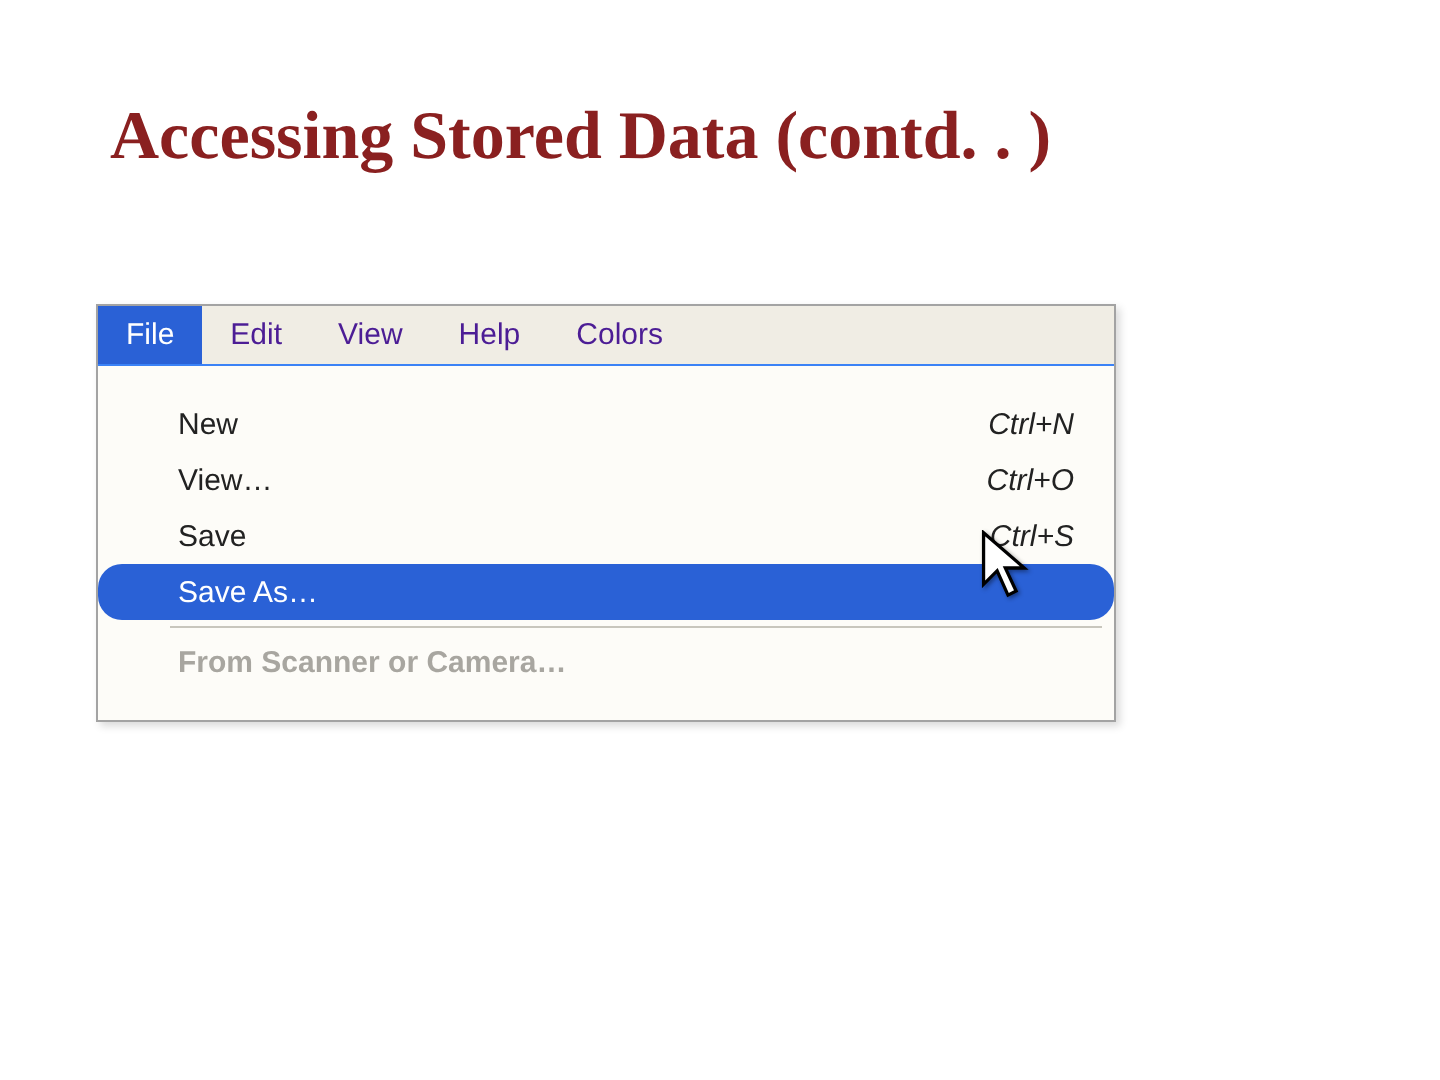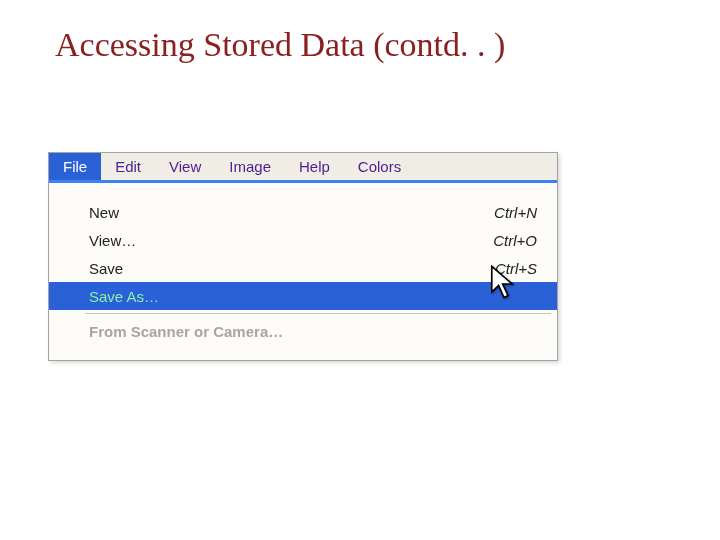--- a/index.html
+++ b/index.html
@@ -14,11 +14,11 @@
   }
   .slide-title {
     font-family: "Times New Roman", Times, serif;
-    font-weight: normal;
+    font-weight: bold;
     font-size: 34px;
     color: #8a2020;
     position: absolute;
-    top: 26px;
+    top: 50px;
     left: 55px;
   }
   .menu-block {

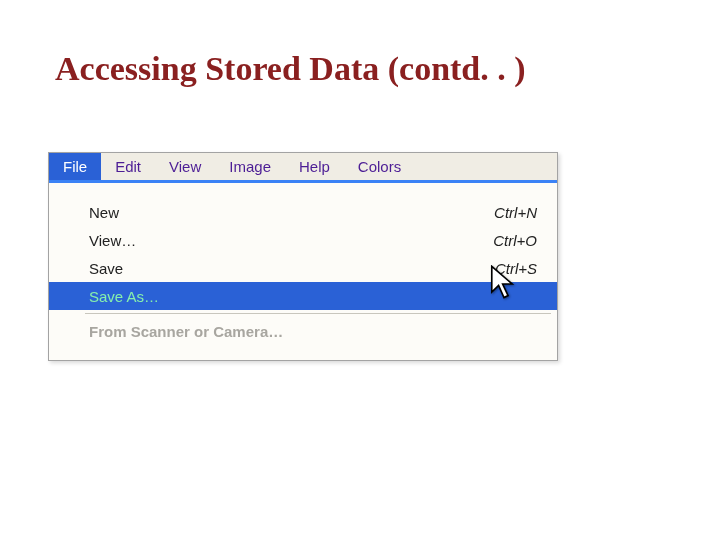--- a/index.html
+++ b/index.html
@@ -33,7 +33,7 @@
   .menubar {
     display: flex;
     height: 30px;
-    border-bottom: 3px solid #3b82f6;
+    border-bottom: 1px solid #3b82f6;
     background: #f0ede4;
   }
   .menubar-item {

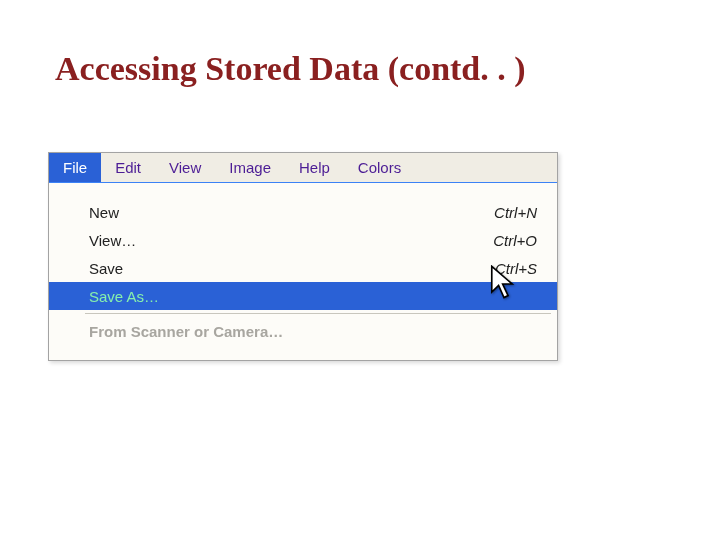--- a/index.html
+++ b/index.html
@@ -101,7 +101,6 @@
     <div class="menubar-item active">File</div>
     <div class="menubar-item">Edit</div>
     <div class="menubar-item">View</div>
-    <div class="menubar-item">Image</div>
     <div class="menubar-item">Help</div>
     <div class="menubar-item">Colors</div>
   </div>

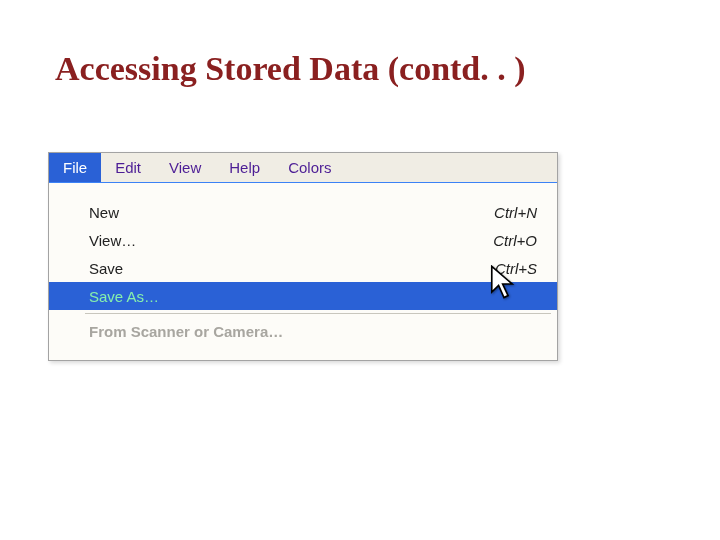--- a/index.html
+++ b/index.html
@@ -61,7 +61,8 @@
   }
   .menu-row.highlight {
     background: #2a61d6;
-    color: #86efac;
+    color: #ffffff;
+    border-radius: 12px;
   }
   .menu-row .label {
     flex: 1;

